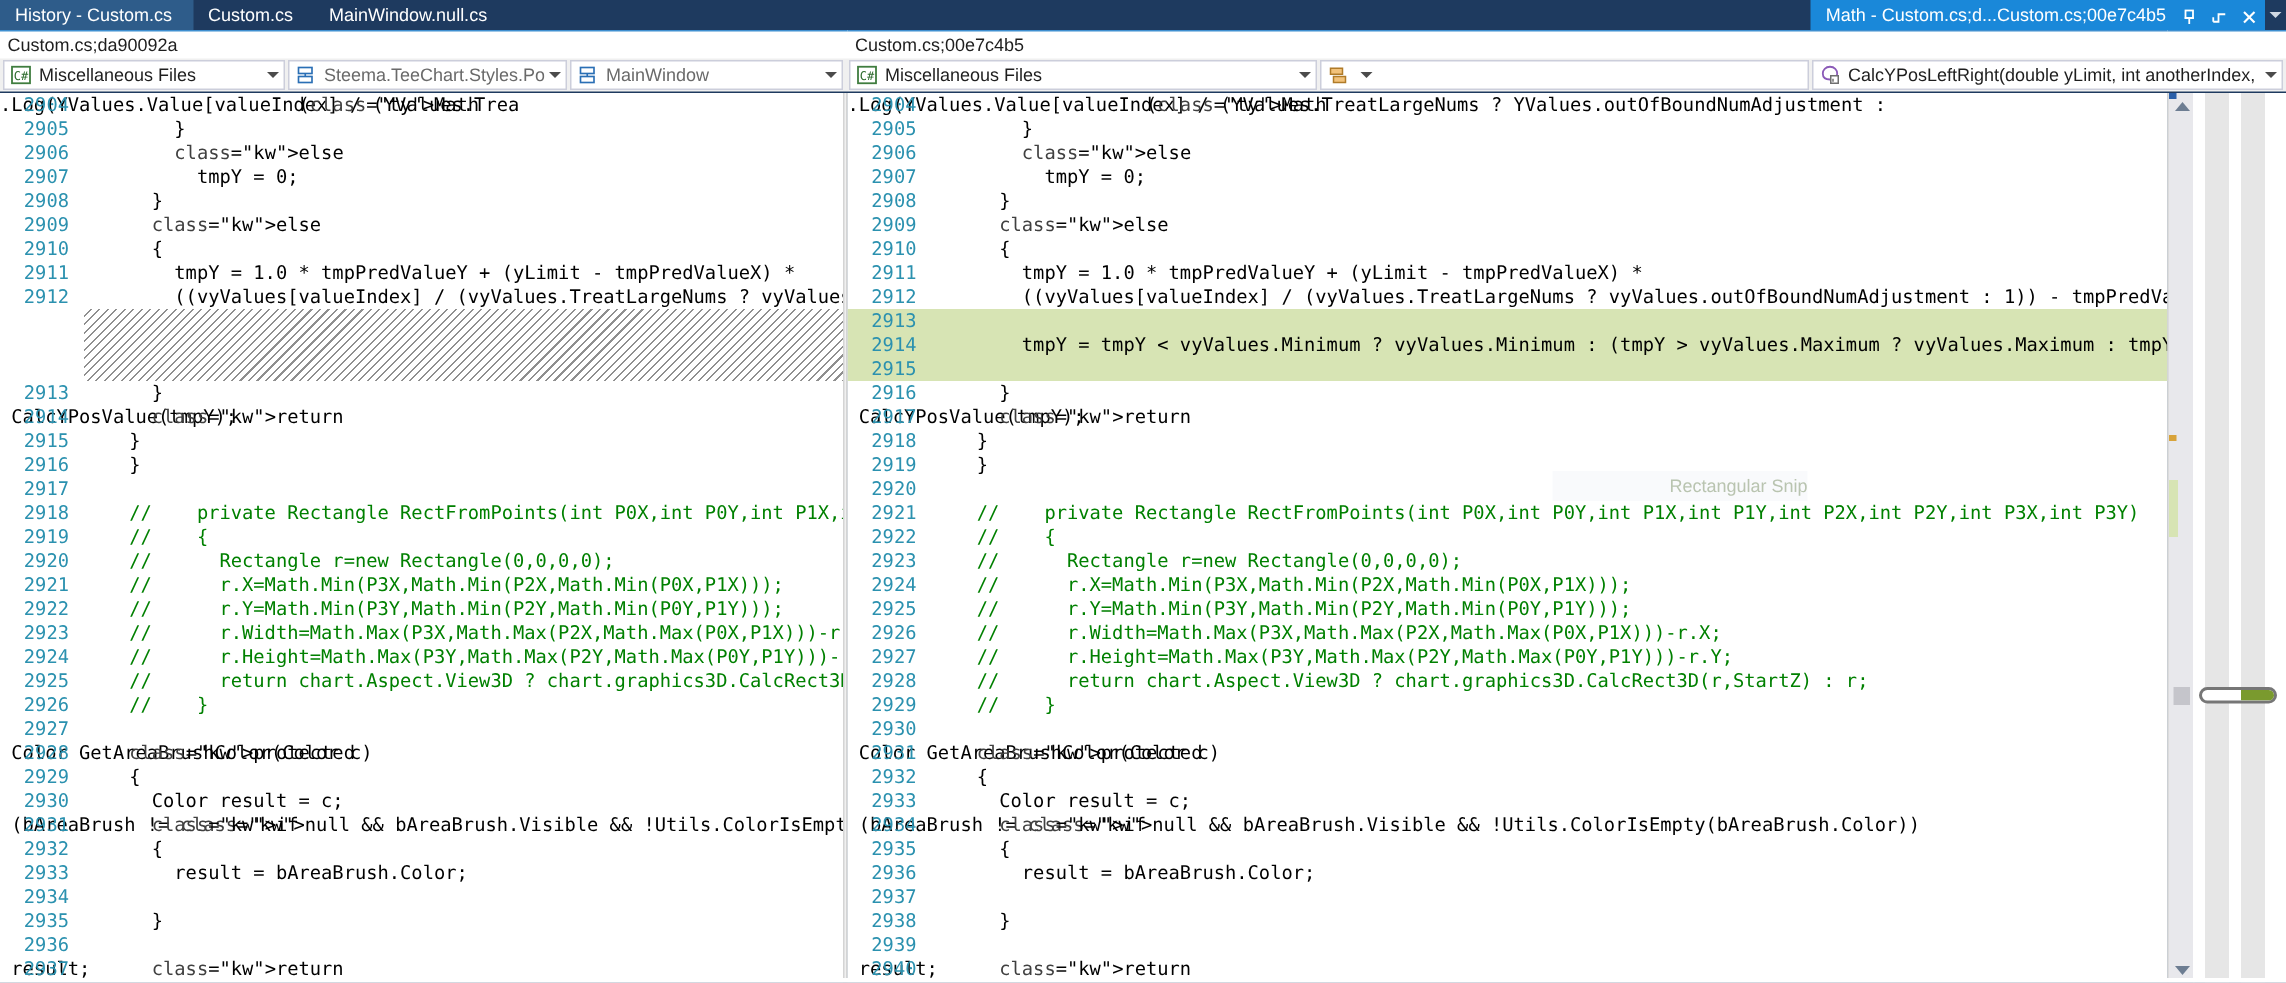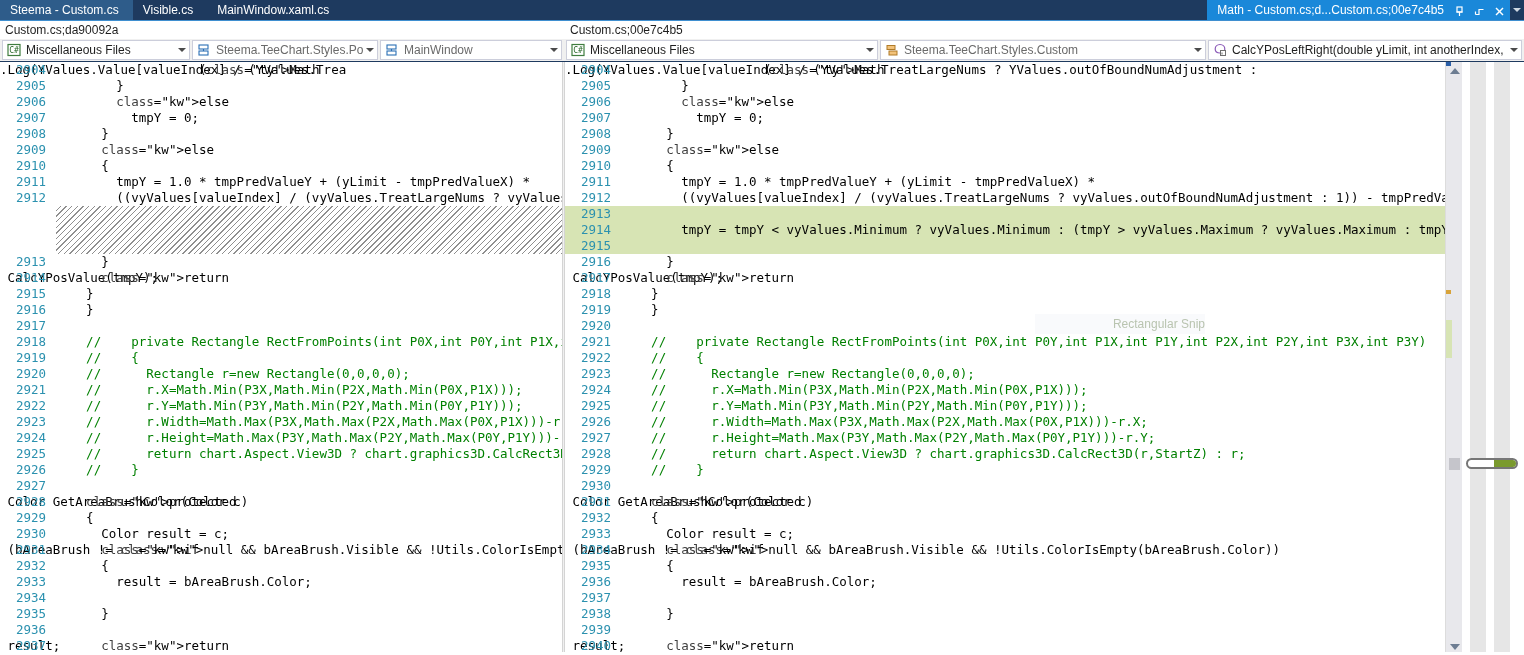--- a/index.html
+++ b/index.html
@@ -182,7 +182,7 @@
 
   <div class="tabstrip">
     <div class="tab sel">
-      <span>Steema - Custom.cs</span>
+      <span>History - Custom.cs</span>
     </div>
     <div class="tab">
       <span>Visible.cs</span>

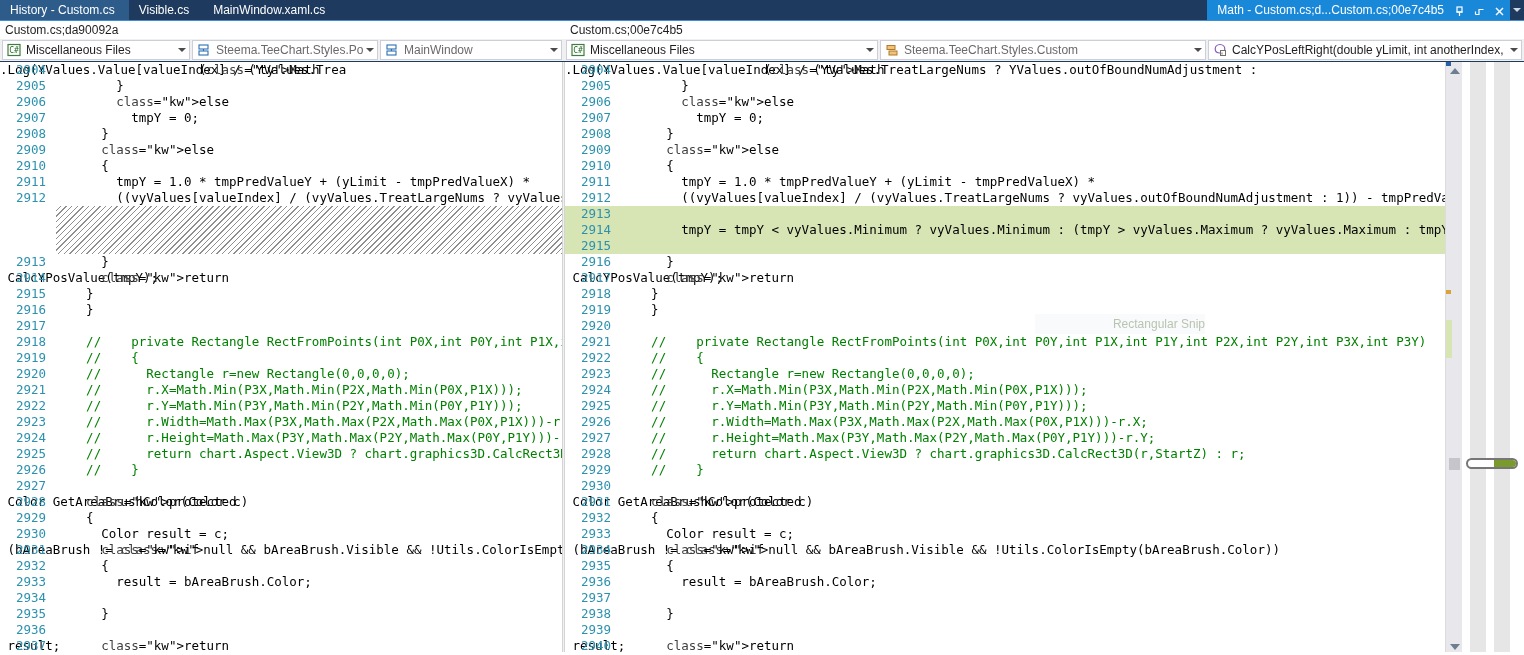--- a/index.html
+++ b/index.html
@@ -185,7 +185,7 @@
       <span>History - Custom.cs</span>
     </div>
     <div class="tab">
-      <span>Visible.cs</span>
+      <span>Custom.cs</span>
     </div>
     <div class="tab">
       <span>MainWindow.xaml.cs</span>

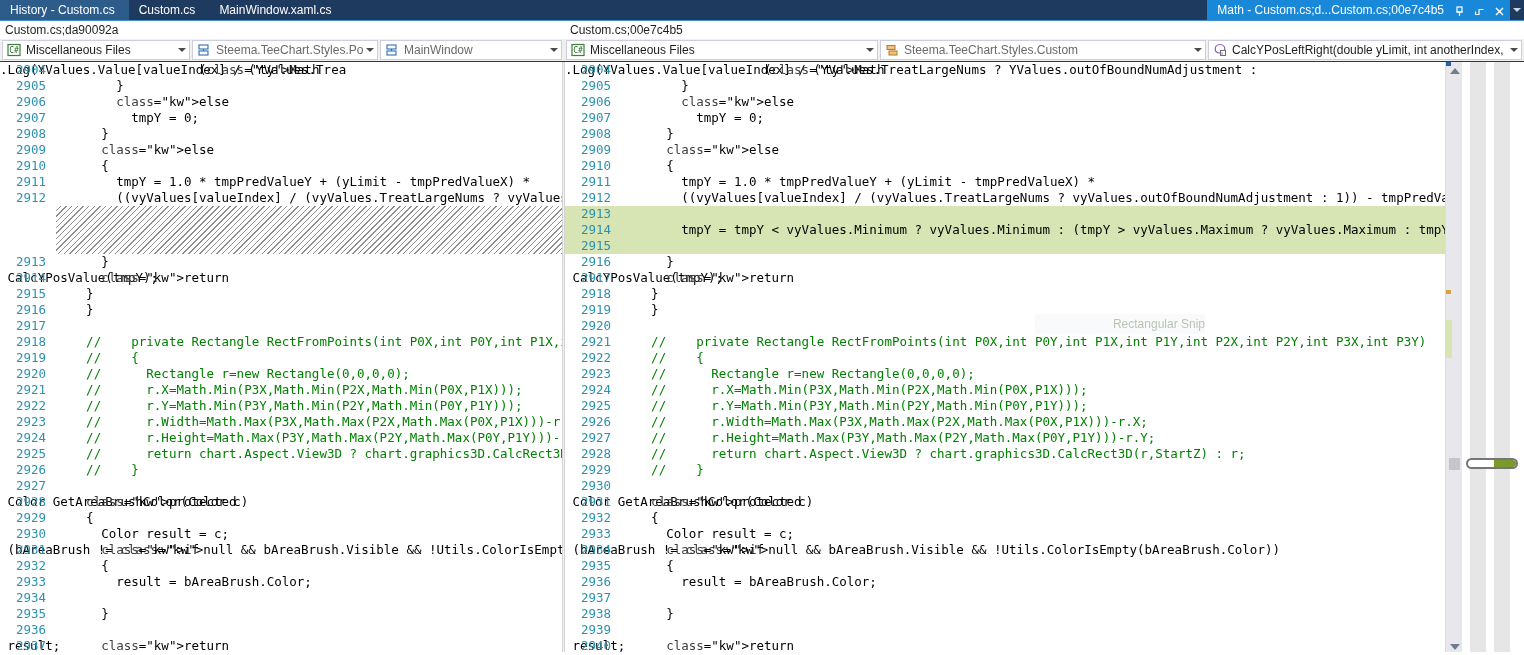--- a/index.html
+++ b/index.html
@@ -188,7 +188,7 @@
       <span>Custom.cs</span>
     </div>
     <div class="tab">
-      <span>MainWindow.xaml.cs</span>
+      <span>MainWindow.null.cs</span>
     </div>
     <div class="tab-spacer"></div>
 

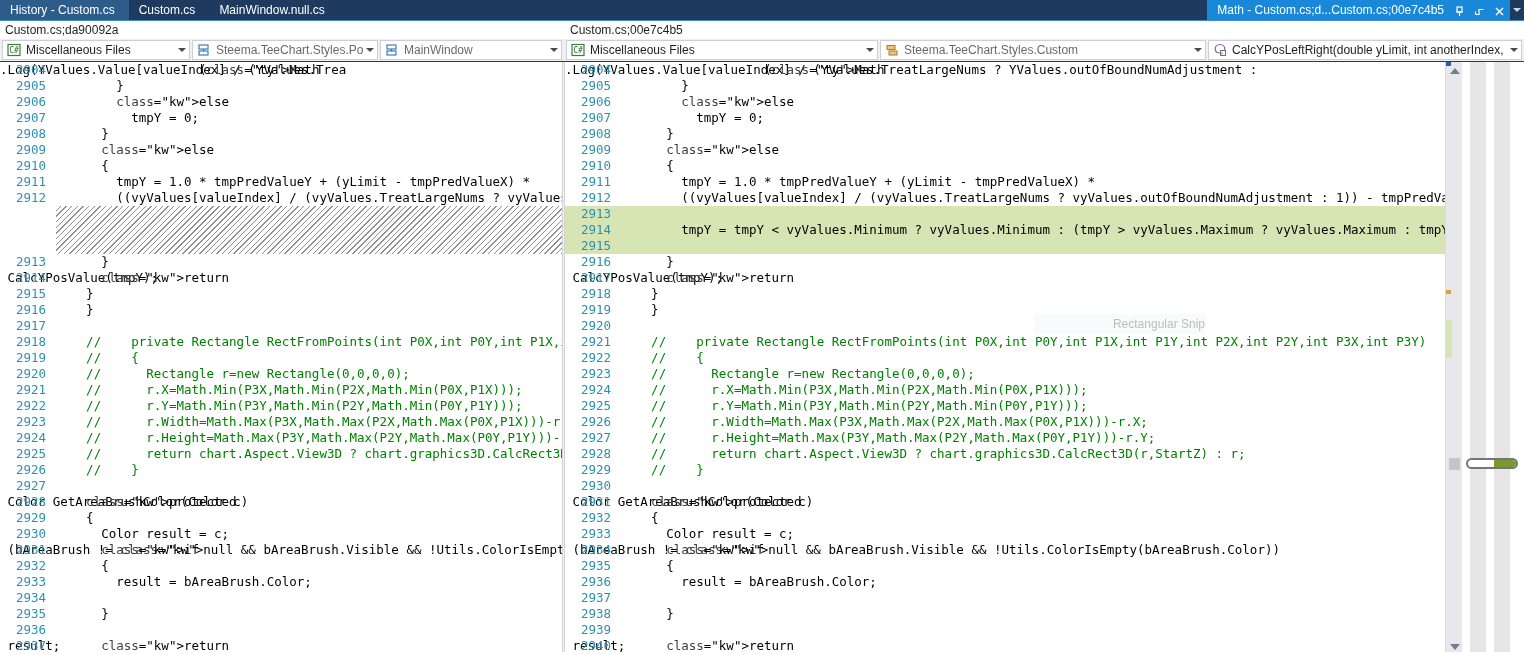--- a/index.html
+++ b/index.html
@@ -294,7 +294,6 @@
             <rect x="5" y="9" width="8" height="4" fill="#f2c27a" stroke="#b07b28" stroke-width="1"></rect>
           </svg>
       </span>
-      <span class="txt grey">Steema.TeeChart.Styles.Custom</span>
       <span class="arrow">
           <span class="caret"></span>
         </span>

